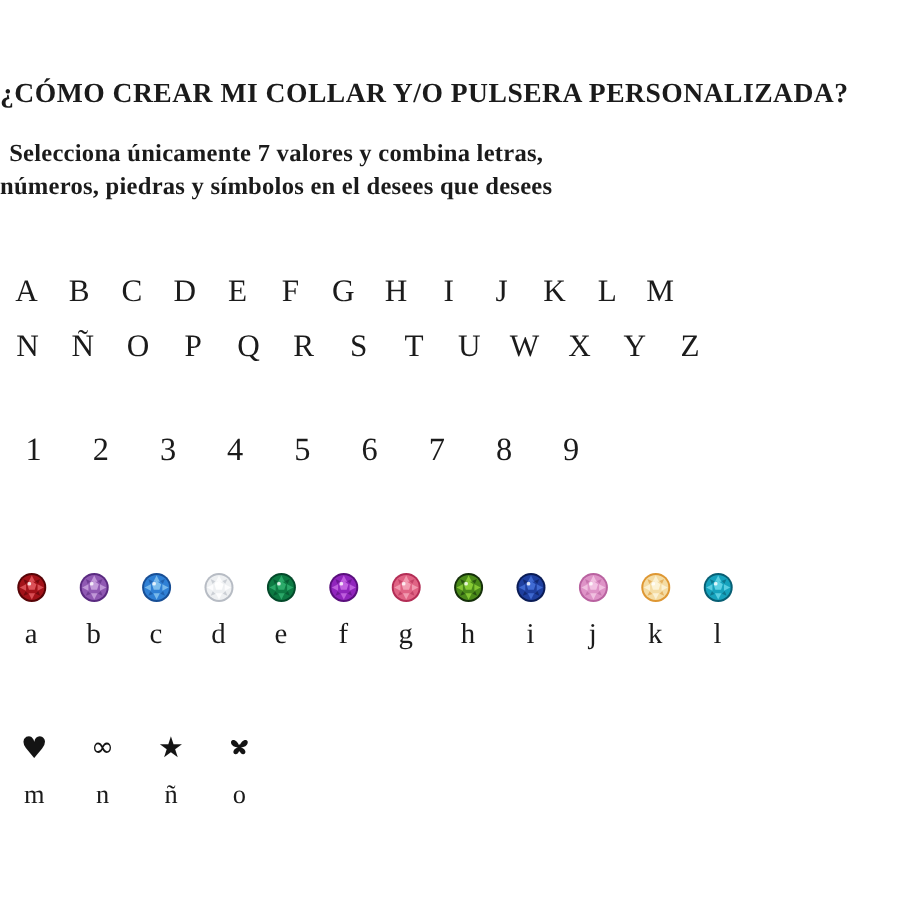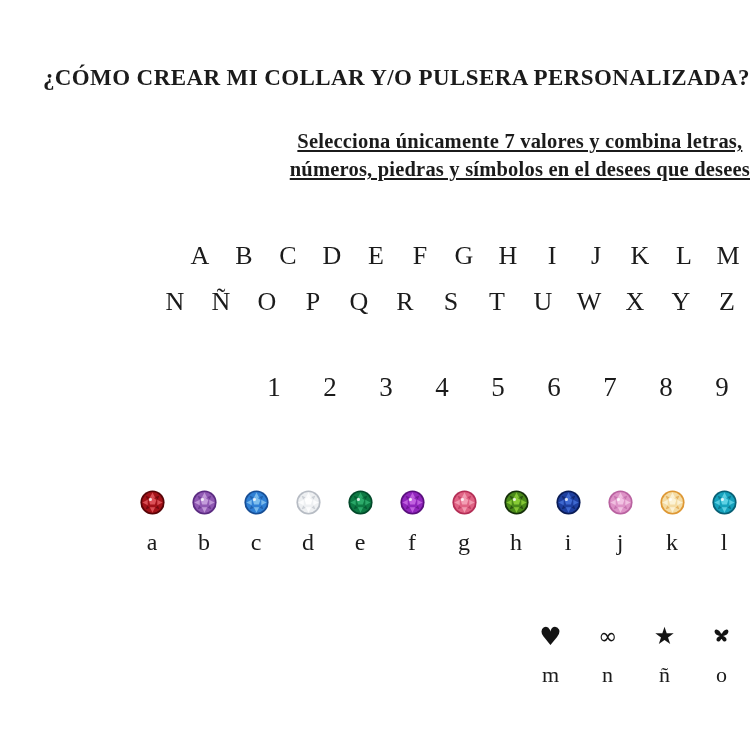--- a/index.html
+++ b/index.html
@@ -19,7 +19,7 @@
     height: 568px;
     display: flex;
     flex-direction: column;
-    align-items: flex-end;
+    align-items: flex-start;
   }
   .title {
     margin-top: 62px;

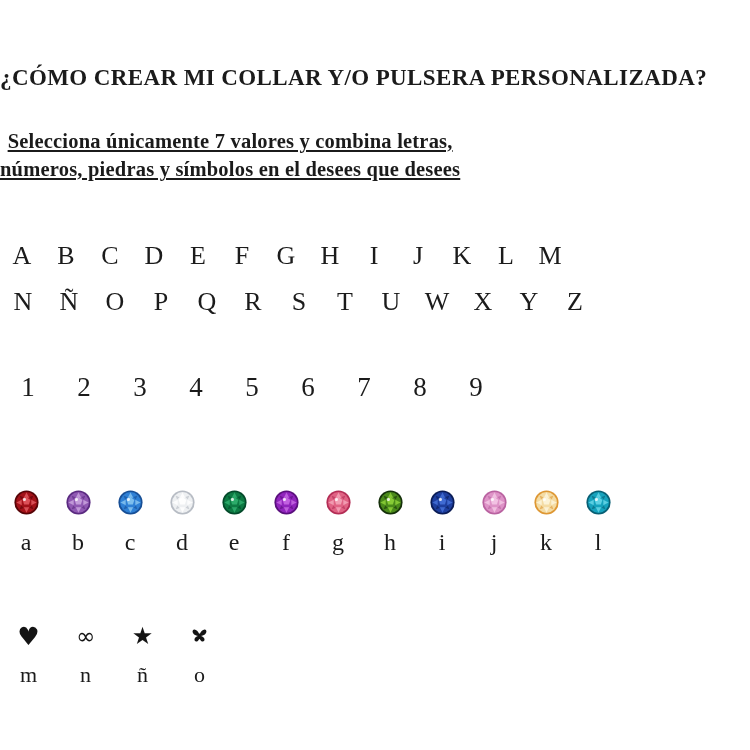--- a/index.html
+++ b/index.html
@@ -31,13 +31,12 @@
     line-height: 32px;
   }
   .subtitle {
-    margin-top: 33px;
+    margin-top: 20px;
     font-size: 20.5px;
     font-weight: 700;
     text-align: center;
     line-height: 28px;
     letter-spacing: 0.2px;
-    text-decoration: underline;
   }
   .row {
     display: flex;

